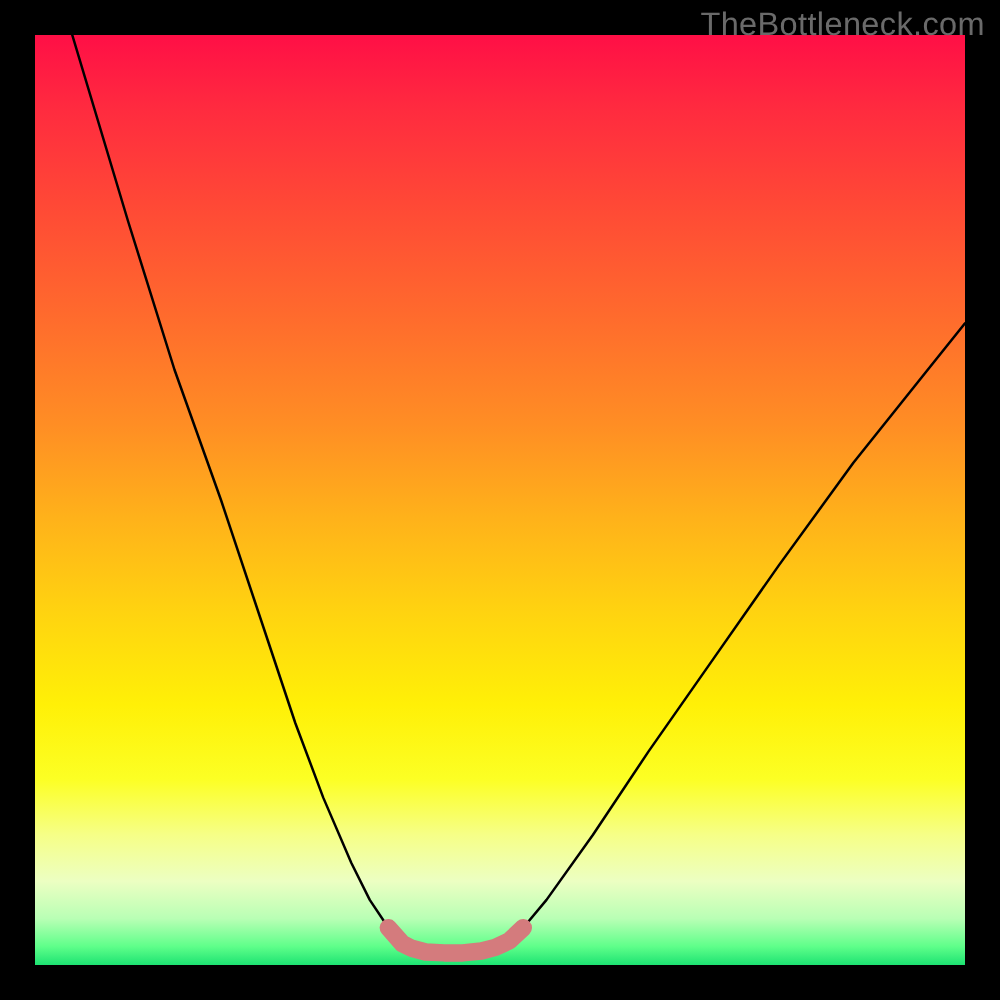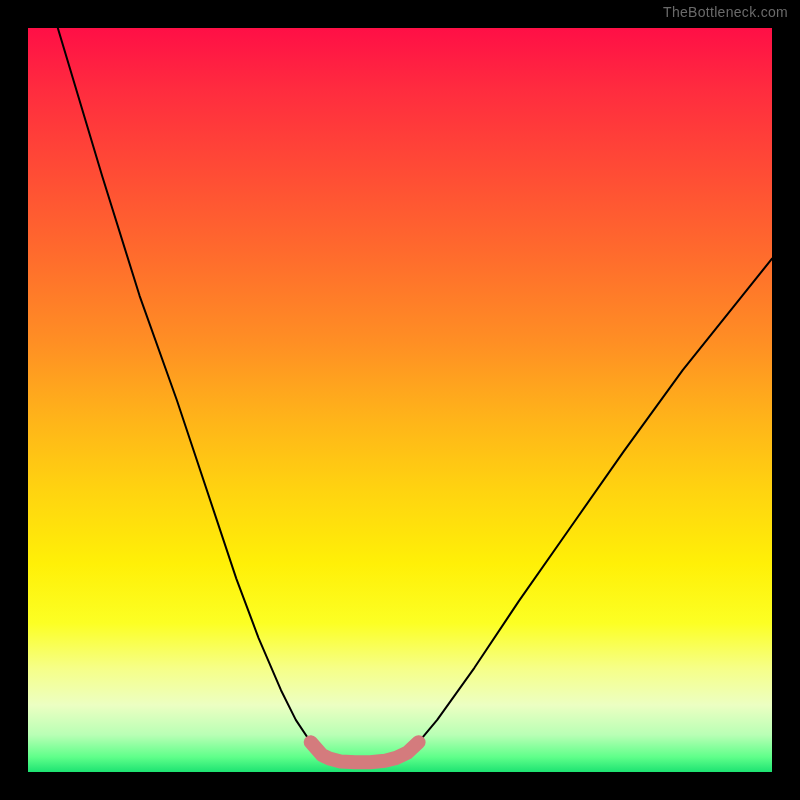--- a/index.html
+++ b/index.html
@@ -22,7 +22,7 @@
     top: 4px;
     right: 12px;
     color: #6a6a6a;
-    font-size: 14px;
+    font-size: 26px;
     font-weight: 500;
     letter-spacing: 0.3px;
     z-index: 10;

